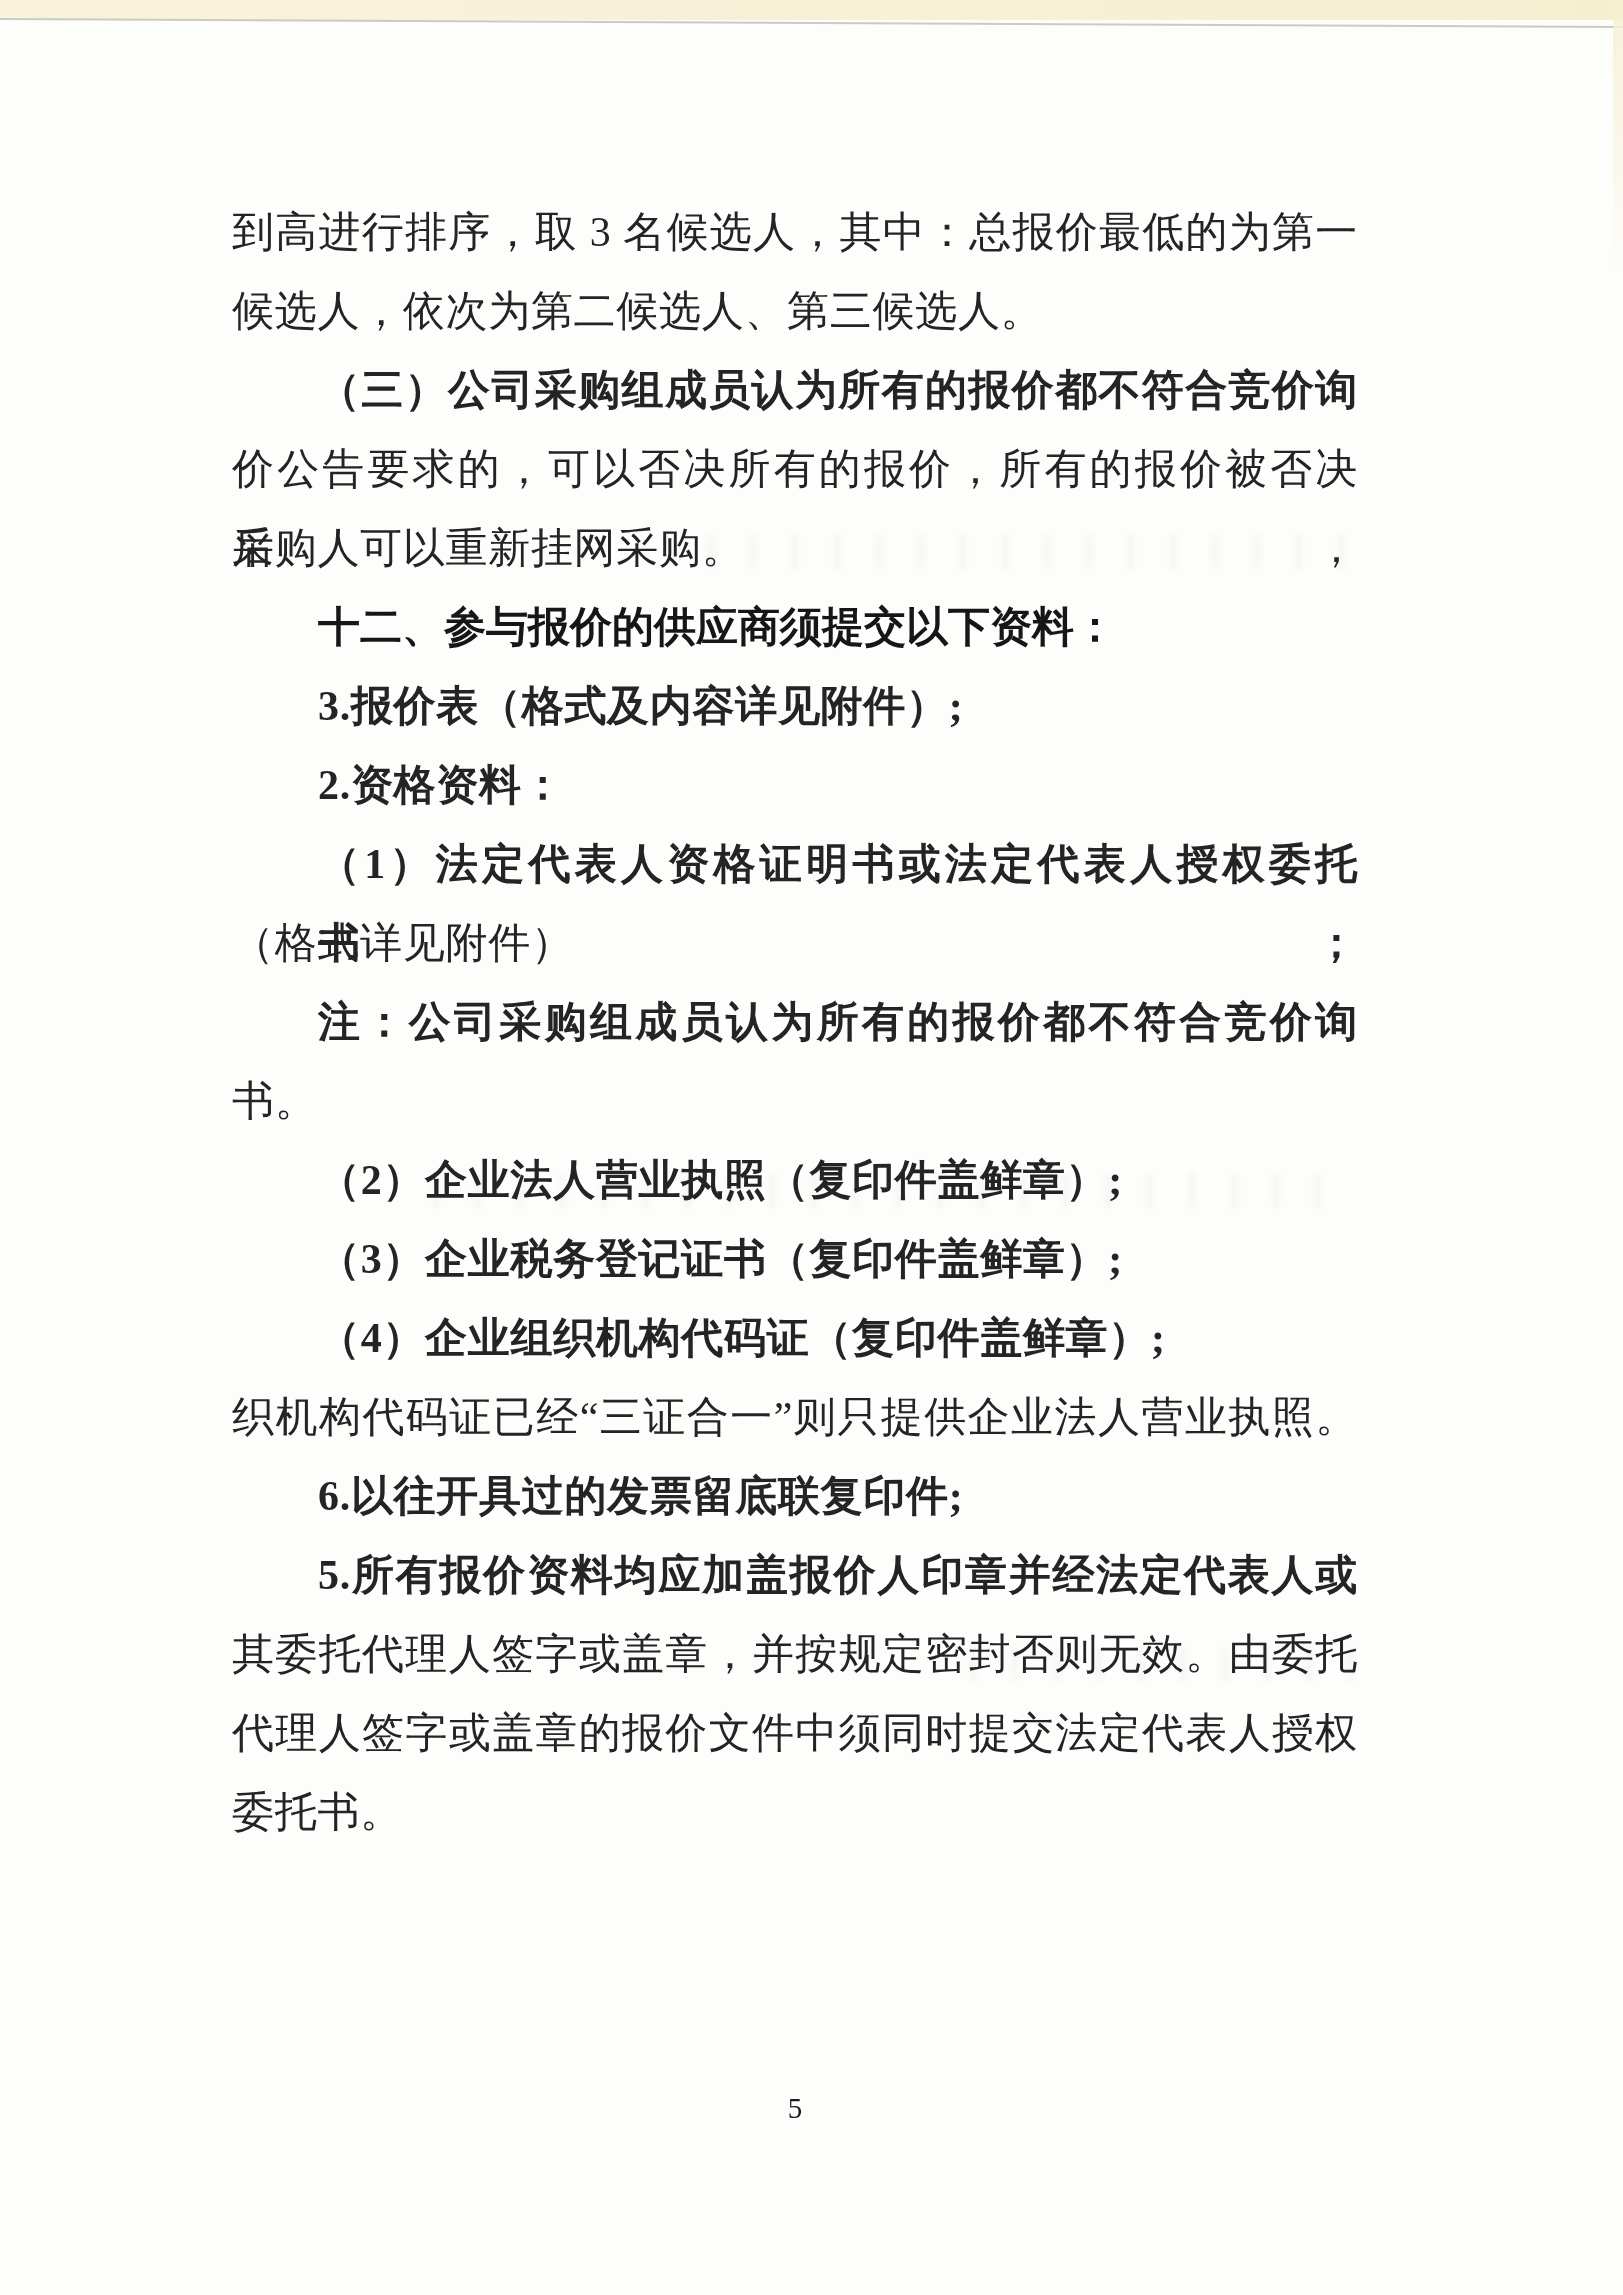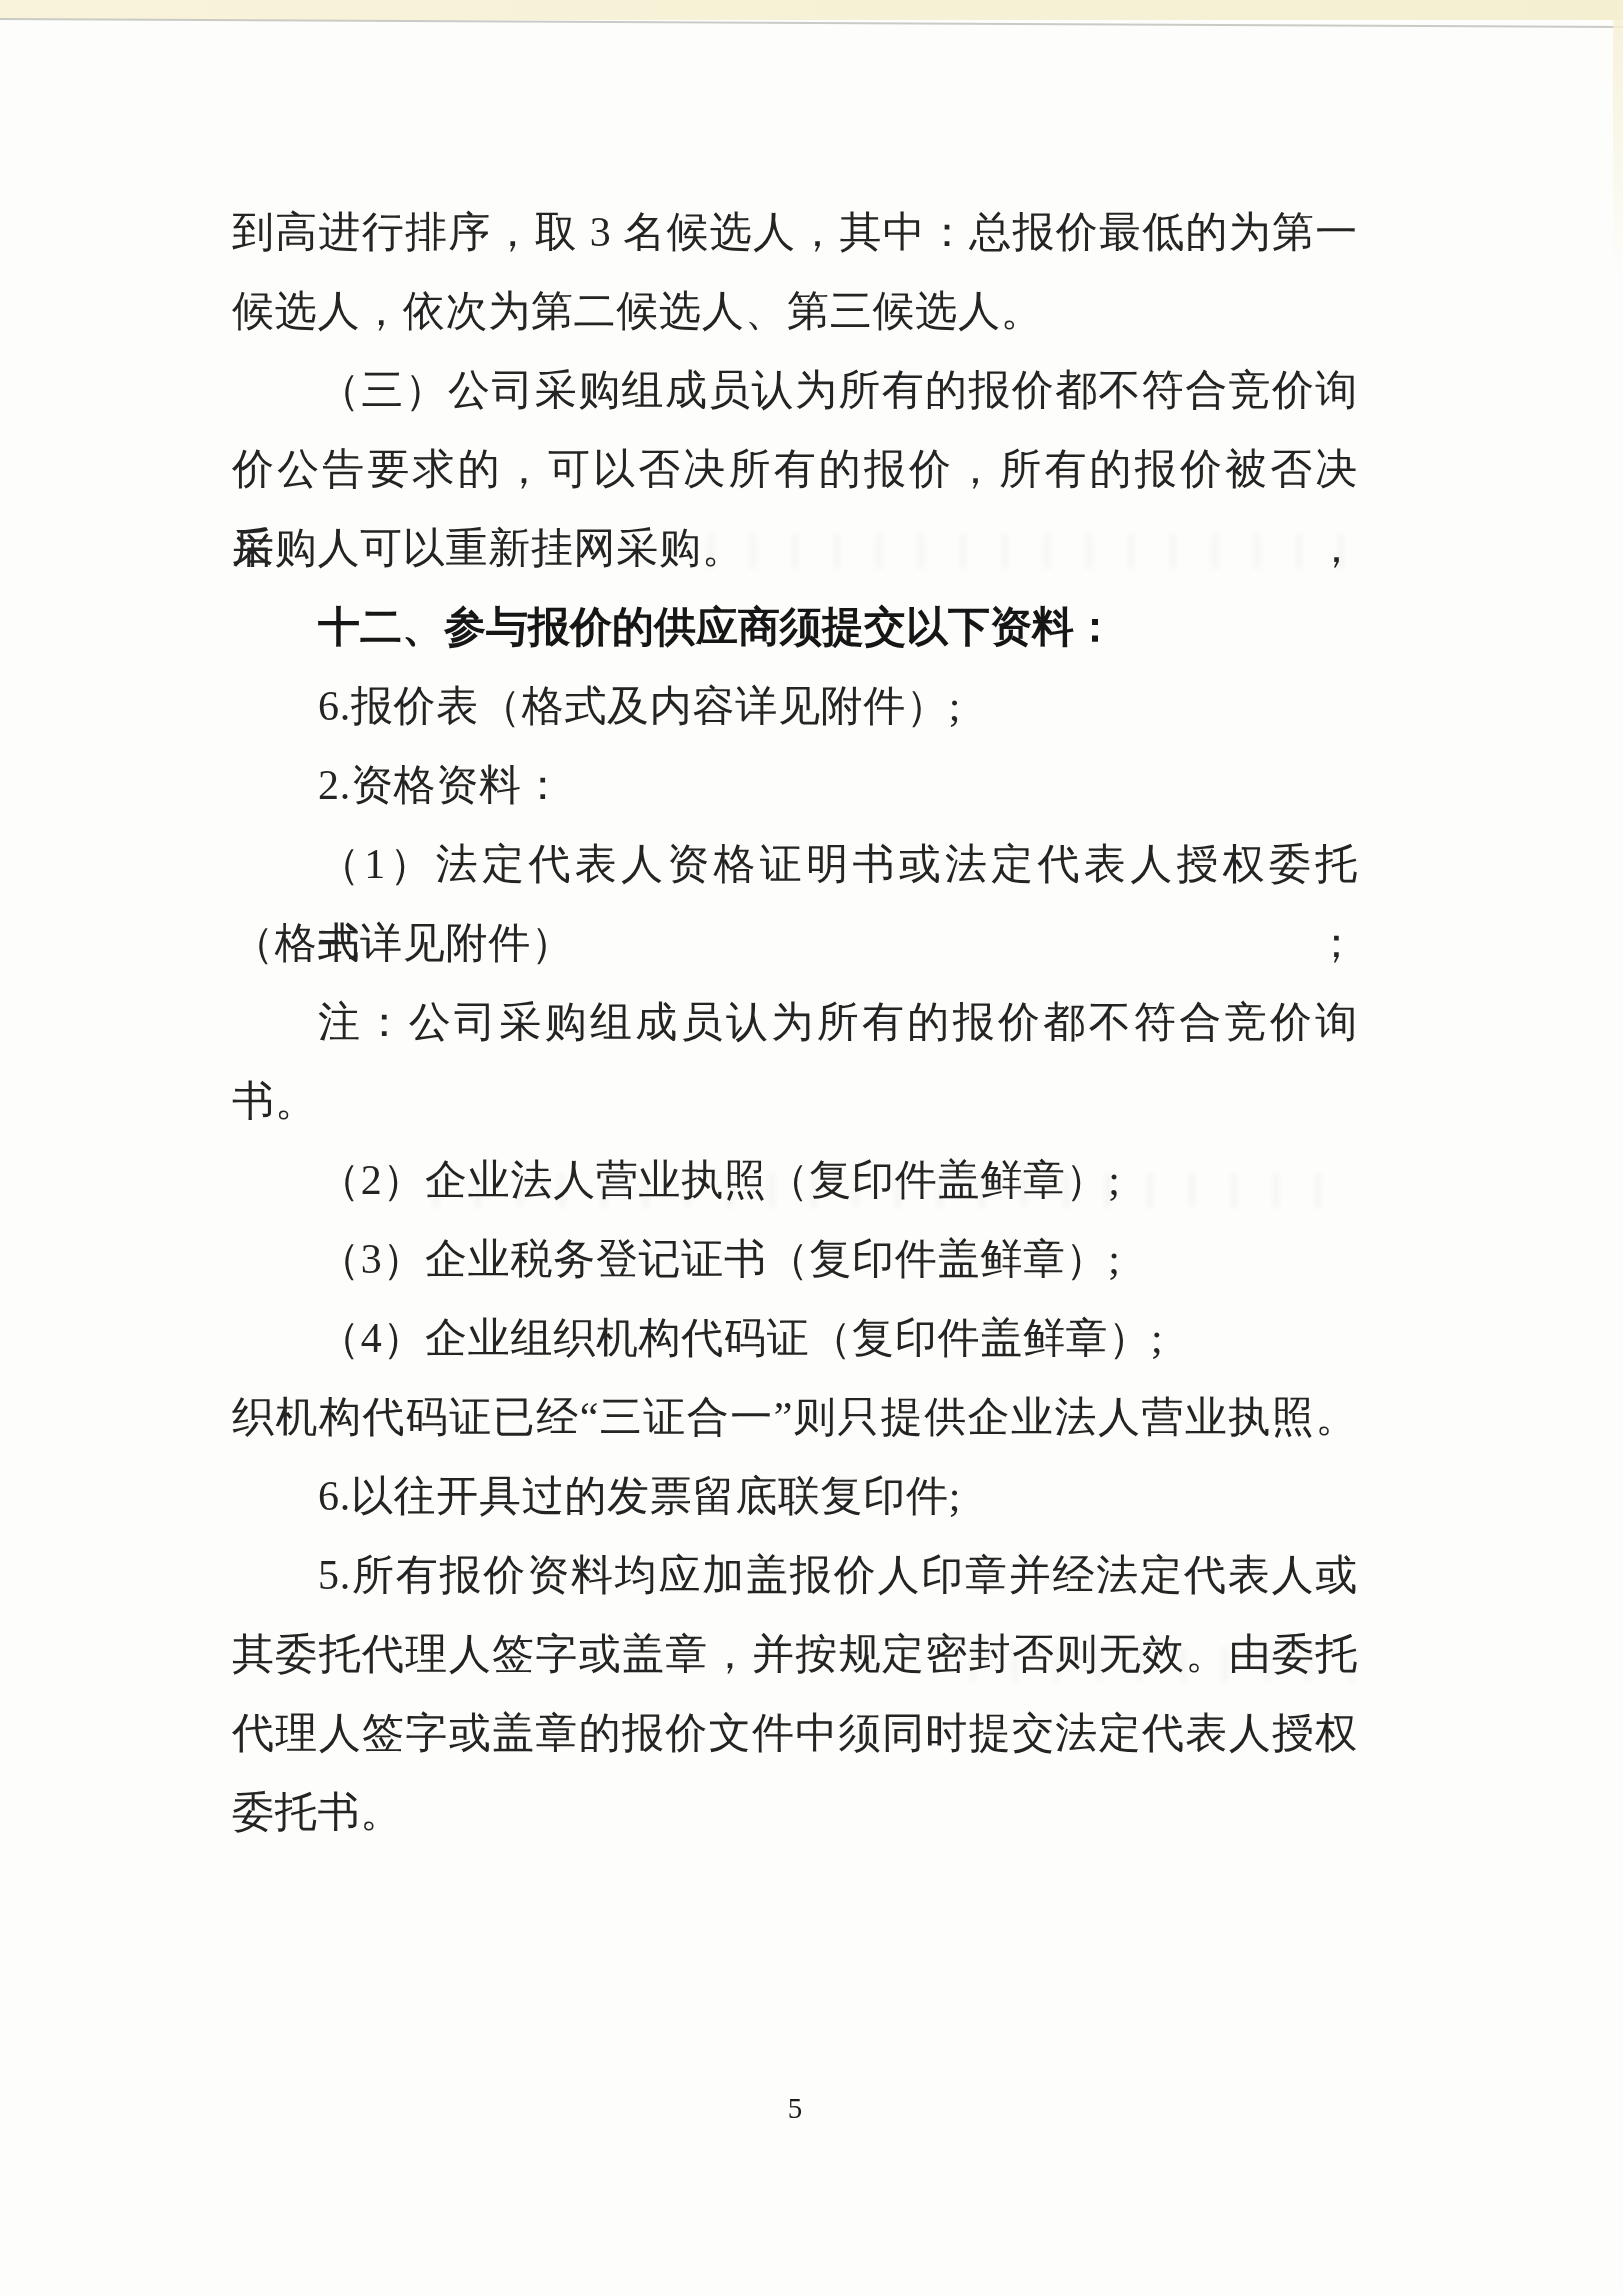--- a/index.html
+++ b/index.html
@@ -61,6 +61,7 @@
   }
   .line.indent {
     padding-left: 86px;
+    font-weight: bold;
   }
   .line.bold {
     font-weight: 700;

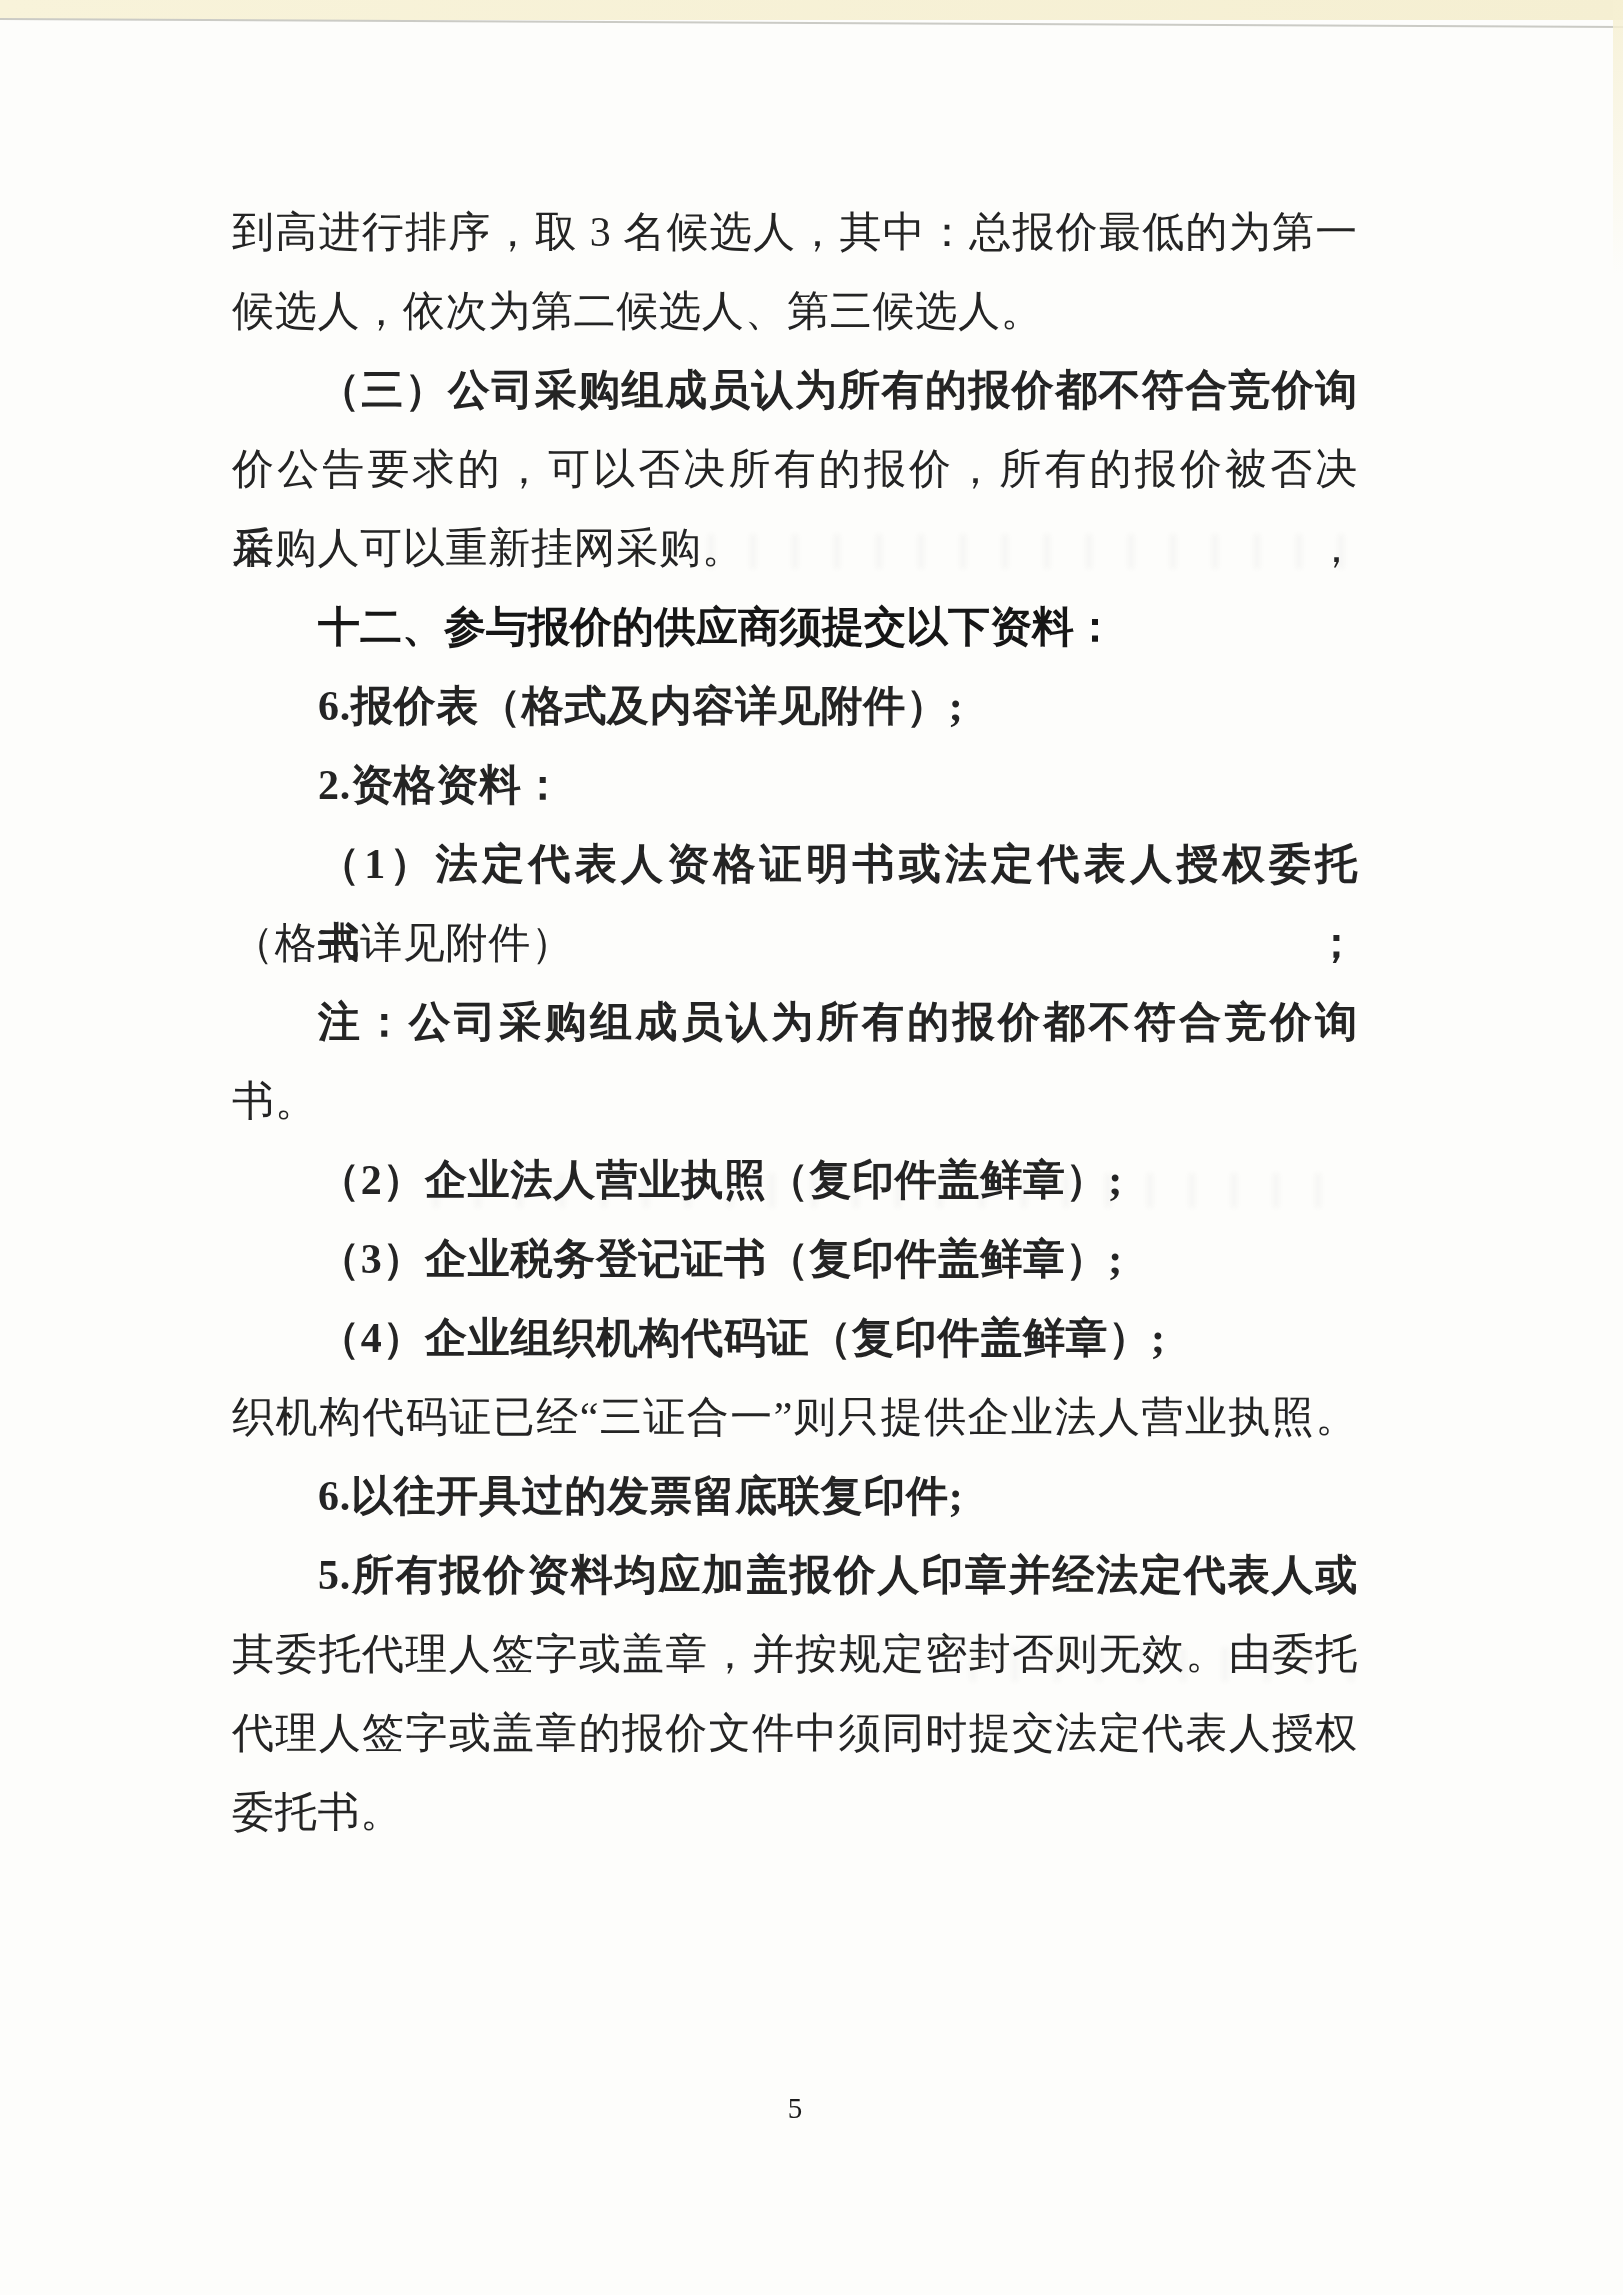--- a/index.html
+++ b/index.html
@@ -113,7 +113,7 @@
     <div class="line just">价公告要求的，可以否决所有的报价，所有的报价被否决后，</div>
     <div class="line">采购人可以重新挂网采购。</div>
     <div class="line indent bold">十二、参与报价的供应商须提交以下资料：</div>
-    <div class="line indent">6.报价表（格式及内容详见附件）;</div>
+    <div class="line indent">3.报价表（格式及内容详见附件）;</div>
     <div class="line indent">2.资格资料：</div>
     <div class="line just indent">（1）法定代表人资格证明书或法定代表人授权委托书；</div>
     <div class="line">（格式详见附件）</div>

